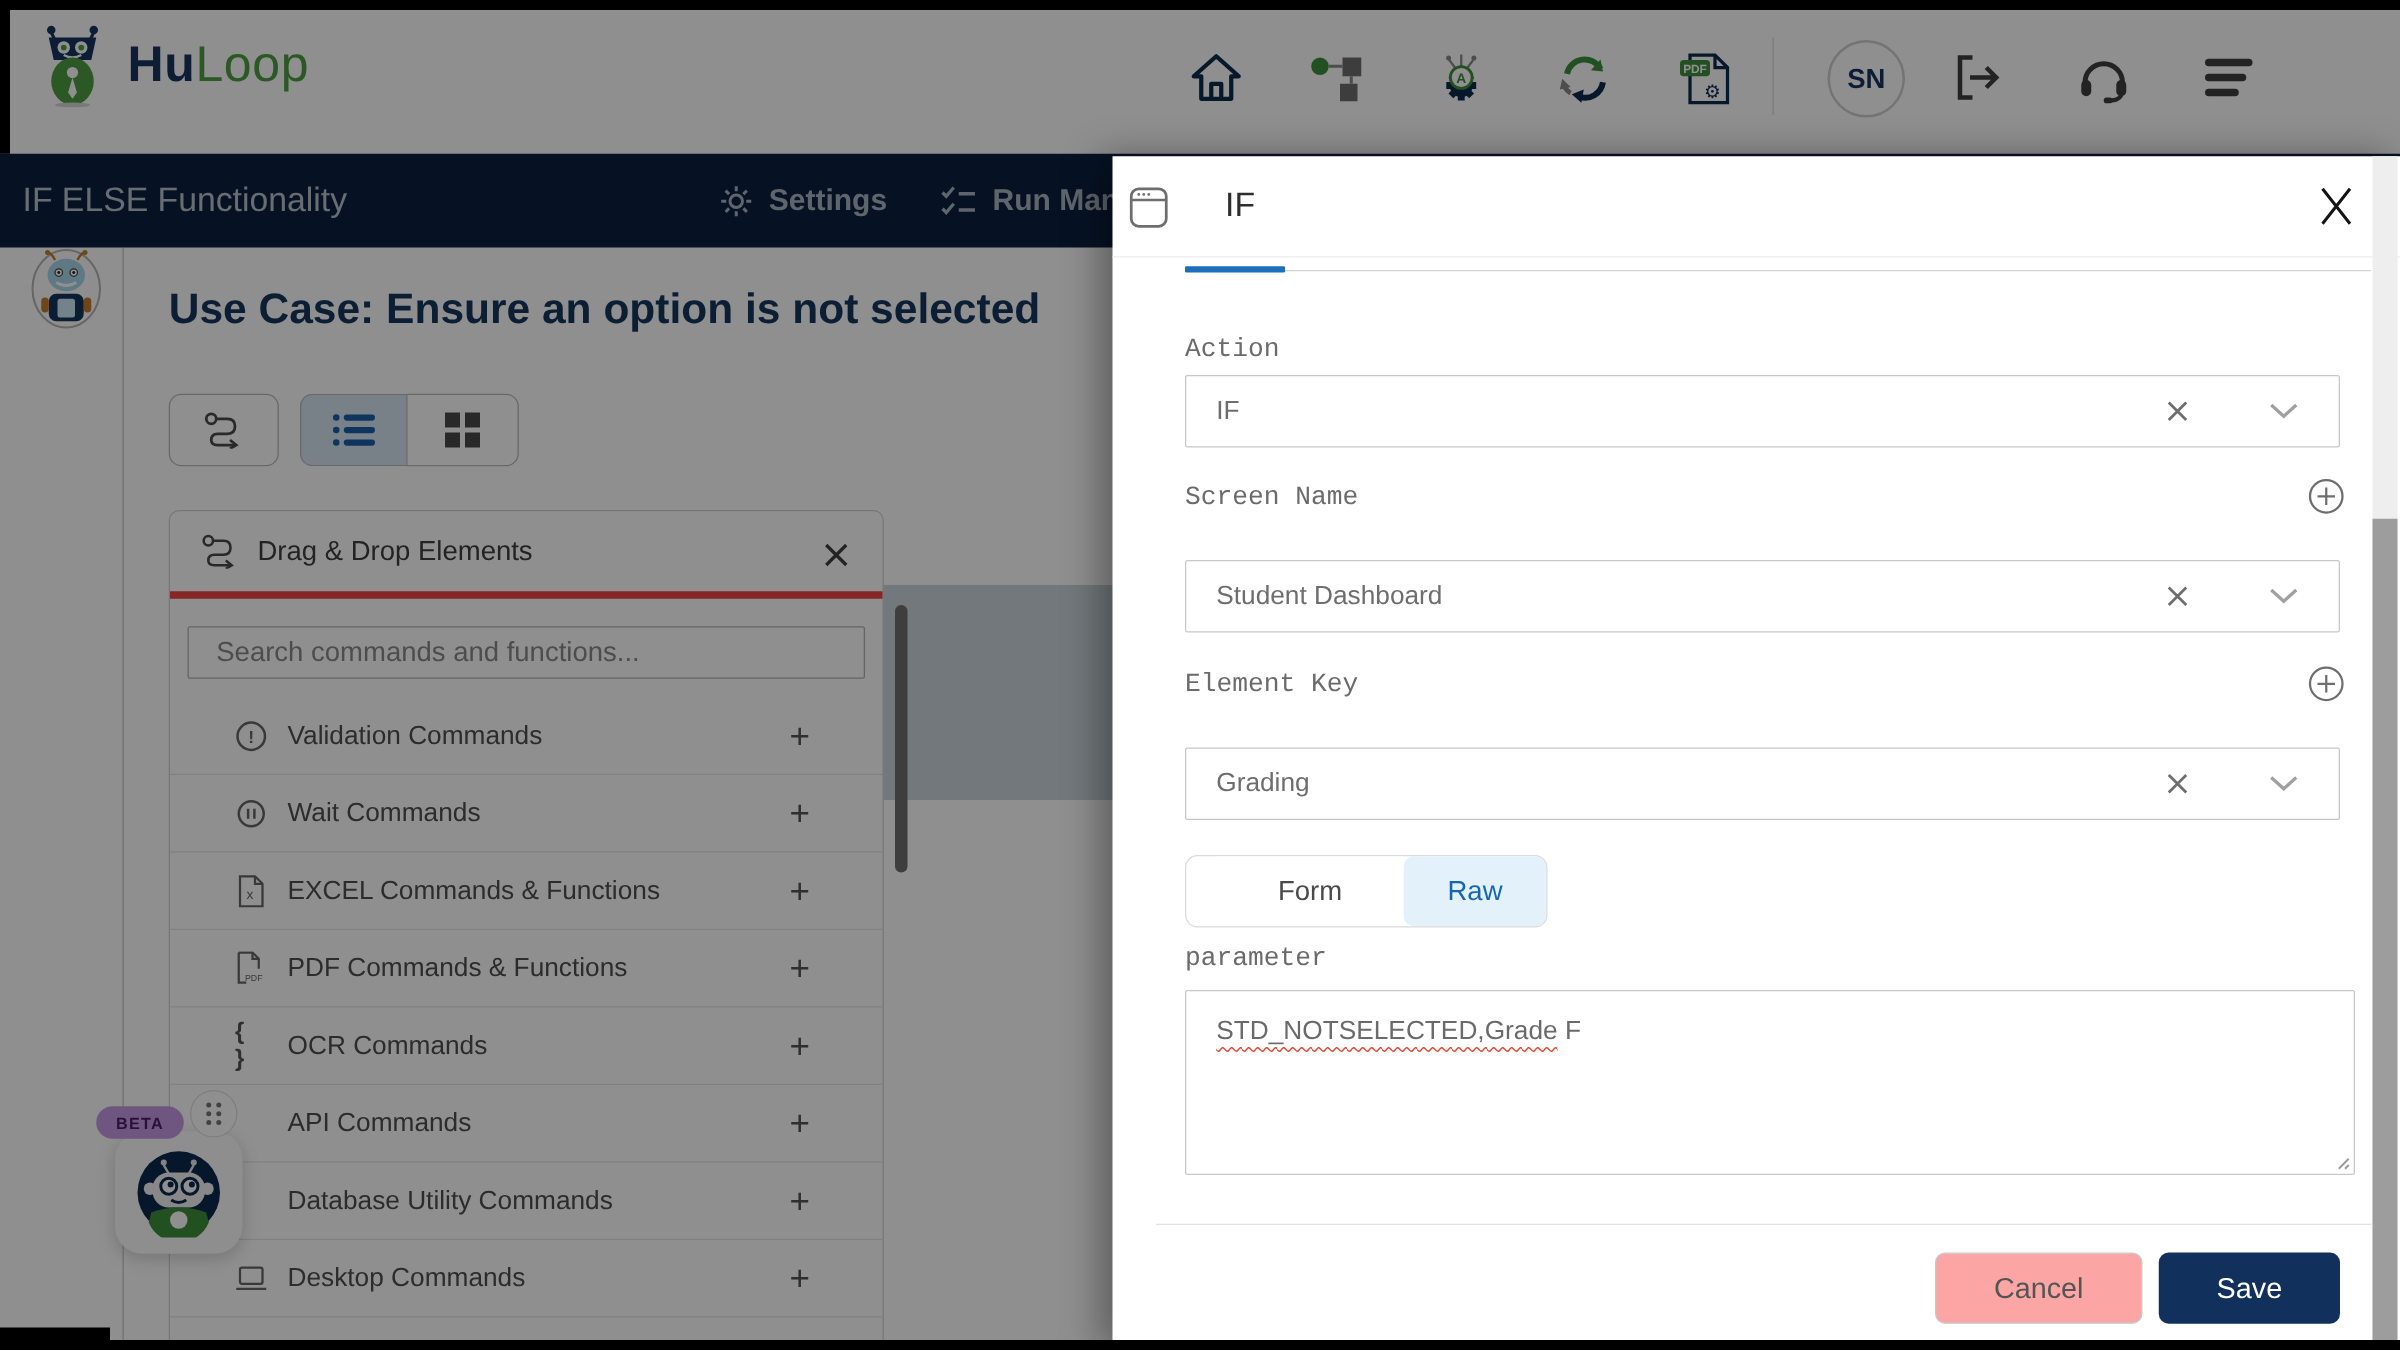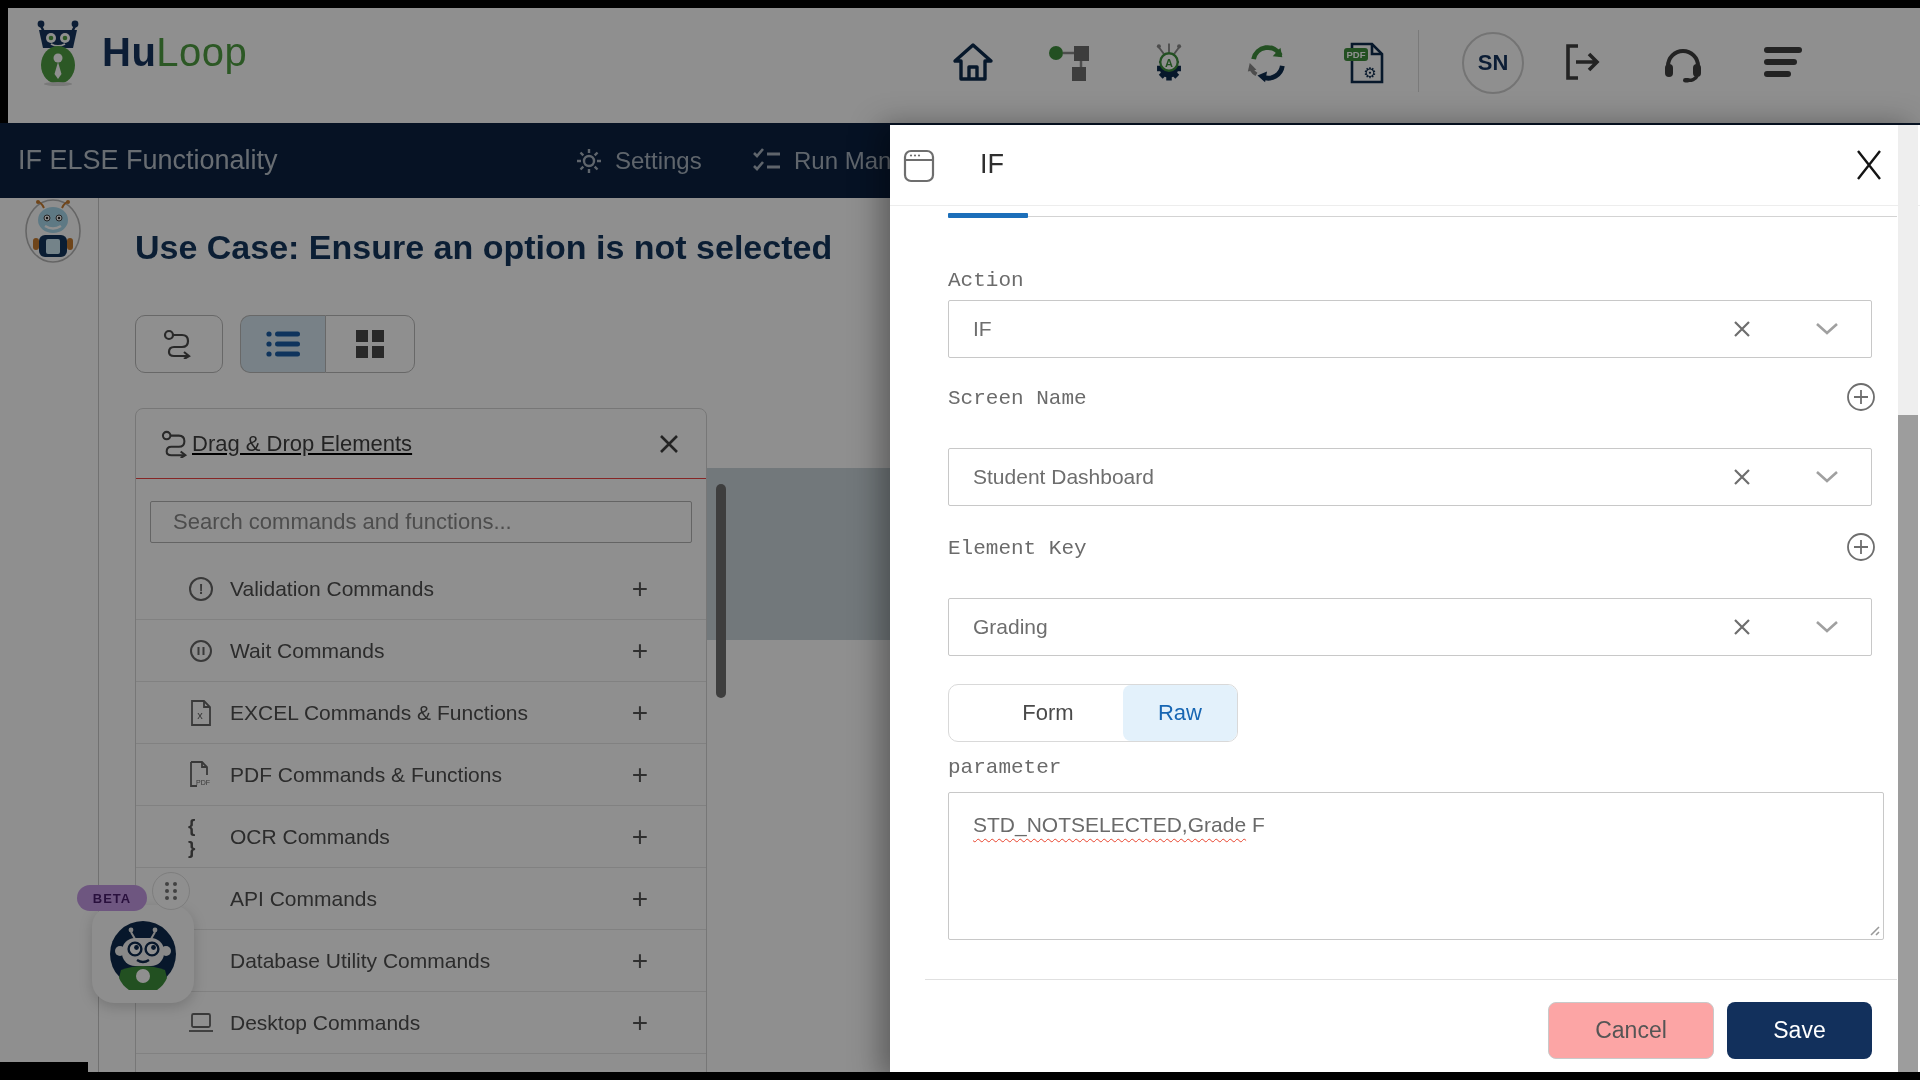--- a/index.html
+++ b/index.html
@@ -24,7 +24,7 @@
   
   .toolbar{left:0;top:123px;width:1920px;height:75px;background:#0c2140;color:#b6c0cb;display:flex;align-items:center;z-index:10;}
   .tb-title{margin-left:18px;font-size:27px;color:#b9c2cc;}
-  .tb-item{display:flex;align-items:flex-start;gap:12px;font-size:24px;color:#a9b4c0;cursor:pointer;}
+  .tb-item{display:flex;align-items:center;gap:12px;font-size:24px;color:#a9b4c0;cursor:pointer;font-weight:bold;}
   .tb-settings{position:absolute;left:575px;}
   .tb-run{position:absolute;left:752px;white-space:nowrap;}
 

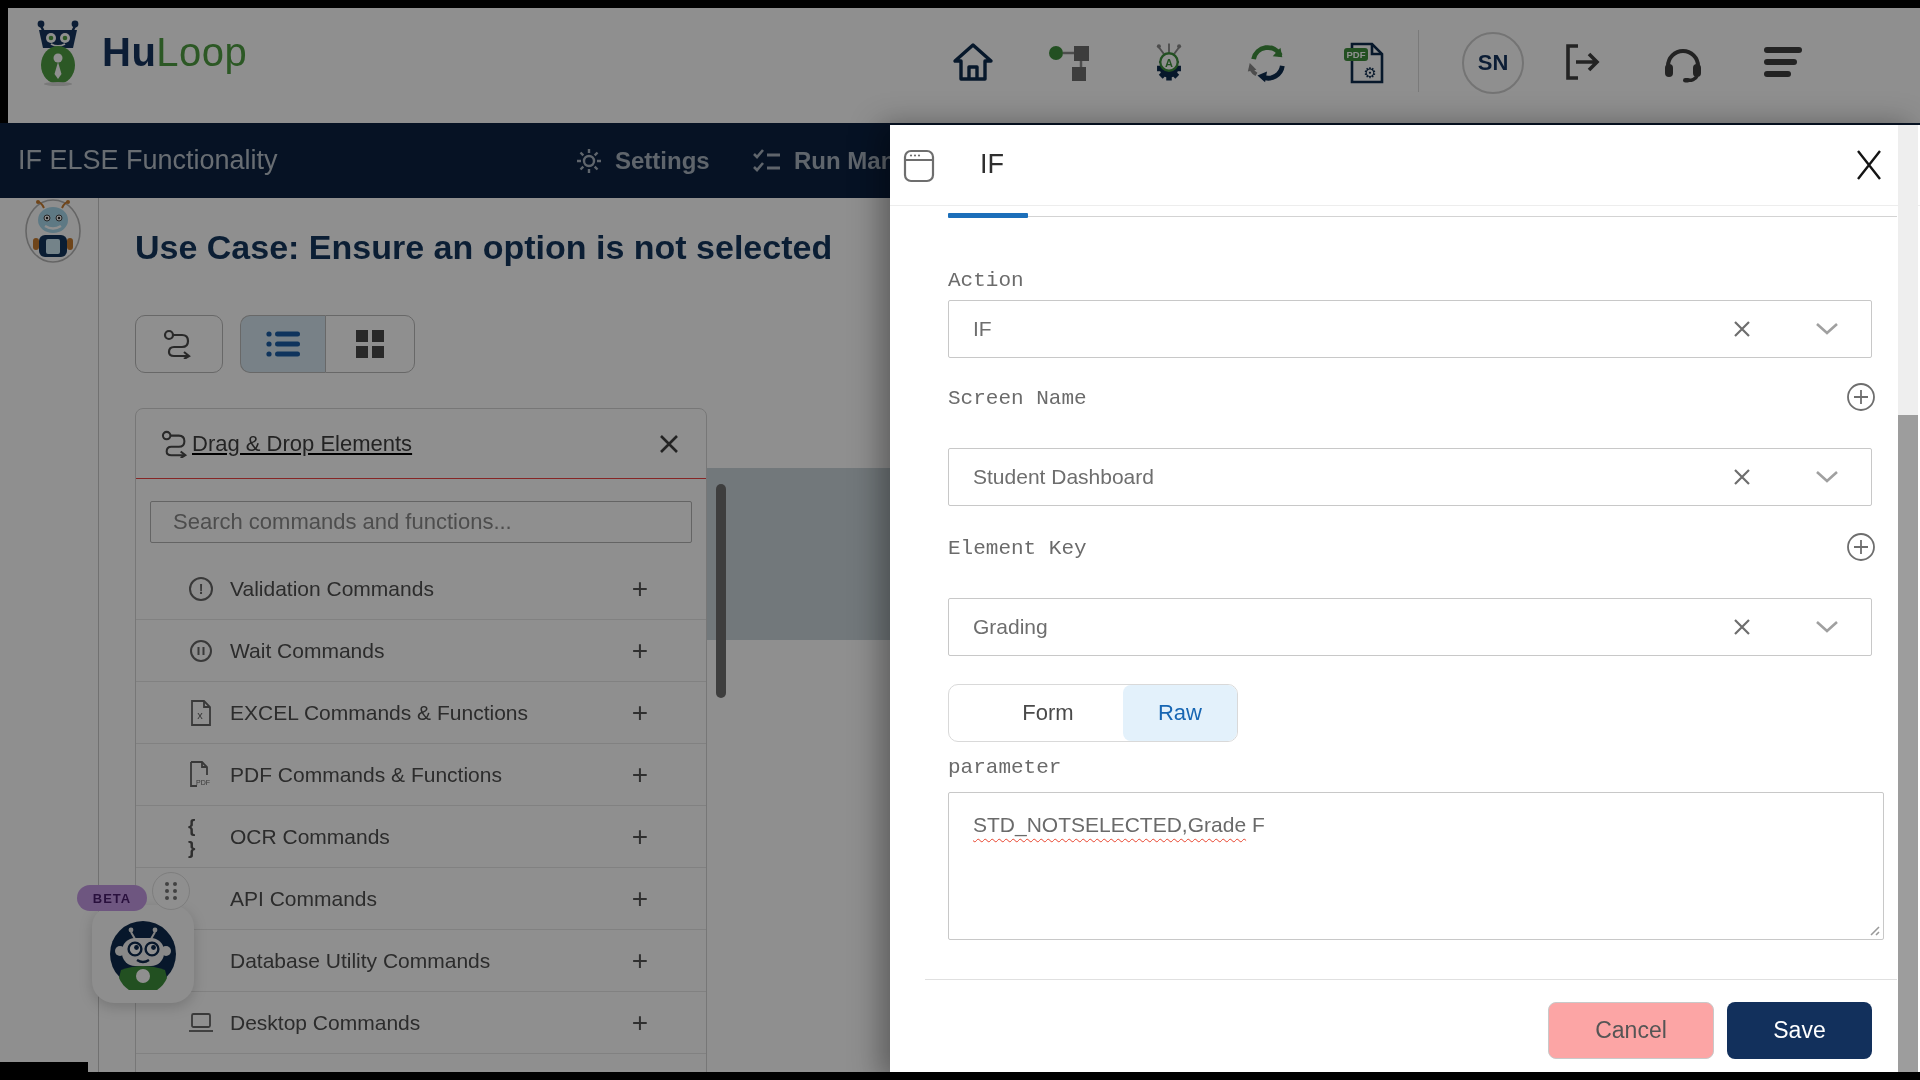--- a/index.html
+++ b/index.html
@@ -43,7 +43,7 @@
 
   
   .panel{left:135px;top:408px;width:572px;height:700px;background:#fff;border:1px solid #d5d5d5;border-radius:8px;z-index:6;}
-  .panel-head{position:relative;height:70px;border-bottom:1px solid #ef4444;display:flex;align-items:center;padding:0 24px;text-decoration:underline;}
+  .panel-head{position:relative;height:70px;border-bottom:6px solid #ef4444;display:flex;align-items:center;padding:0 24px;gap:14px;}
   .panel-title{font-size:22px;color:#3f3f3f;}
   .panel-close{position:absolute;right:22px;top:20px;width:30px;height:30px;cursor:pointer;}
   .search-wrap{padding:22px 14px 15px 14px;}

